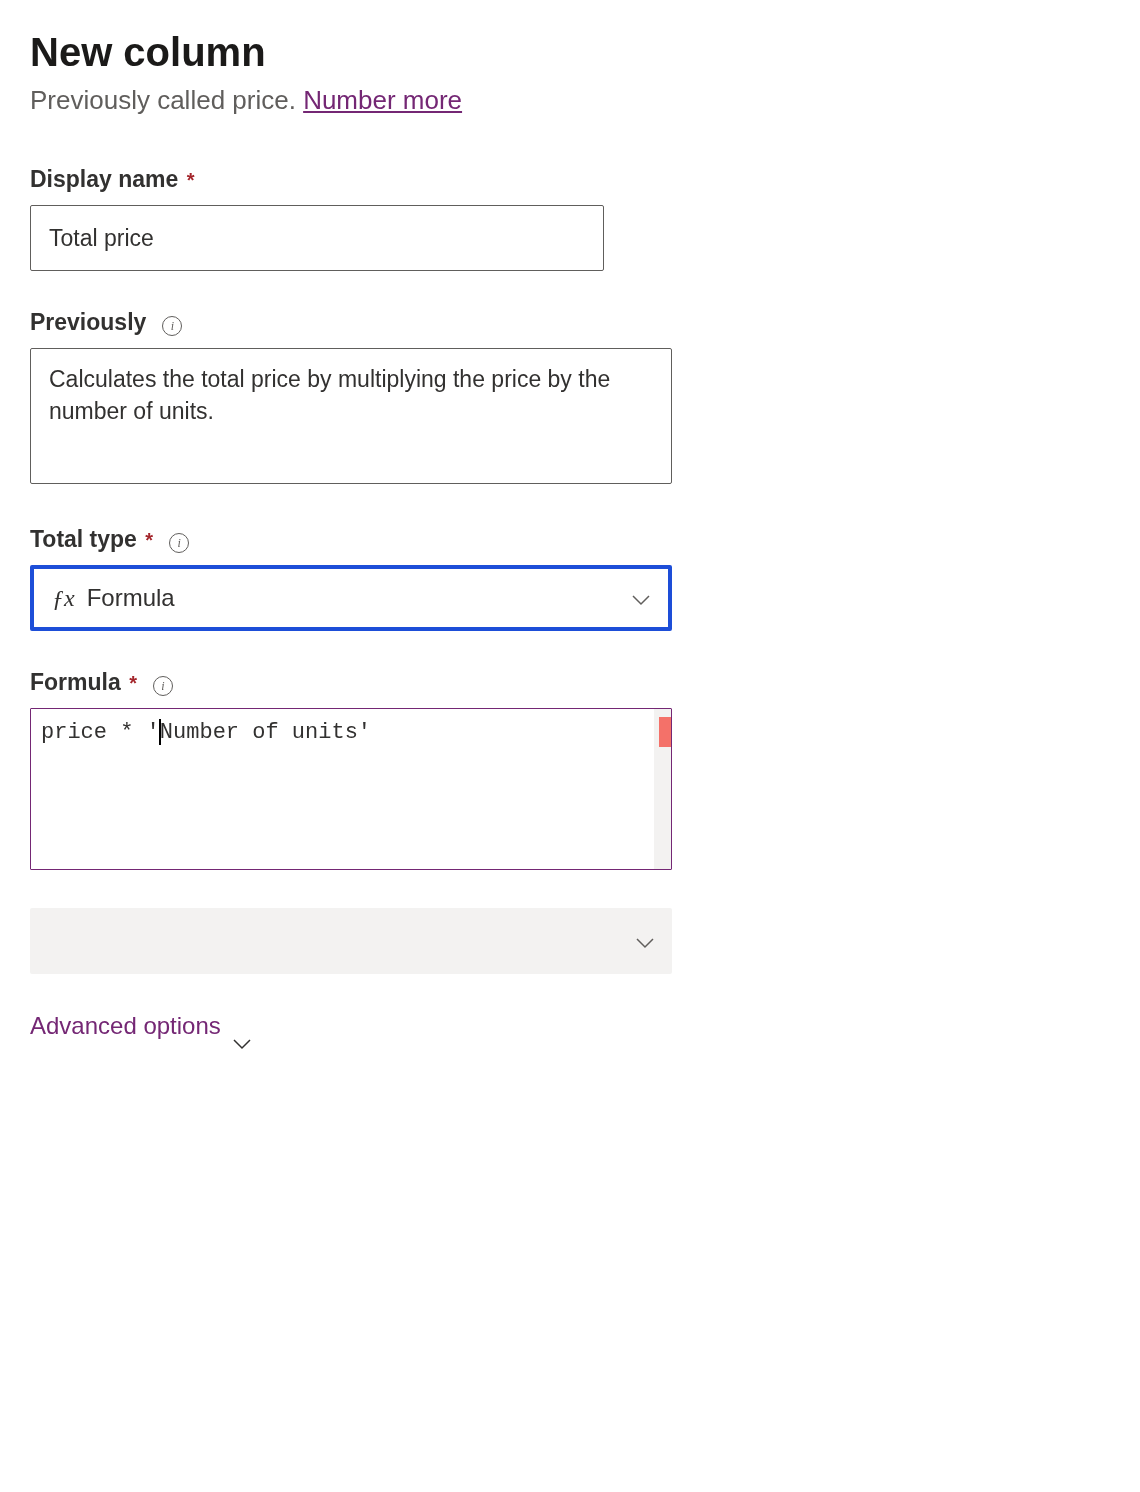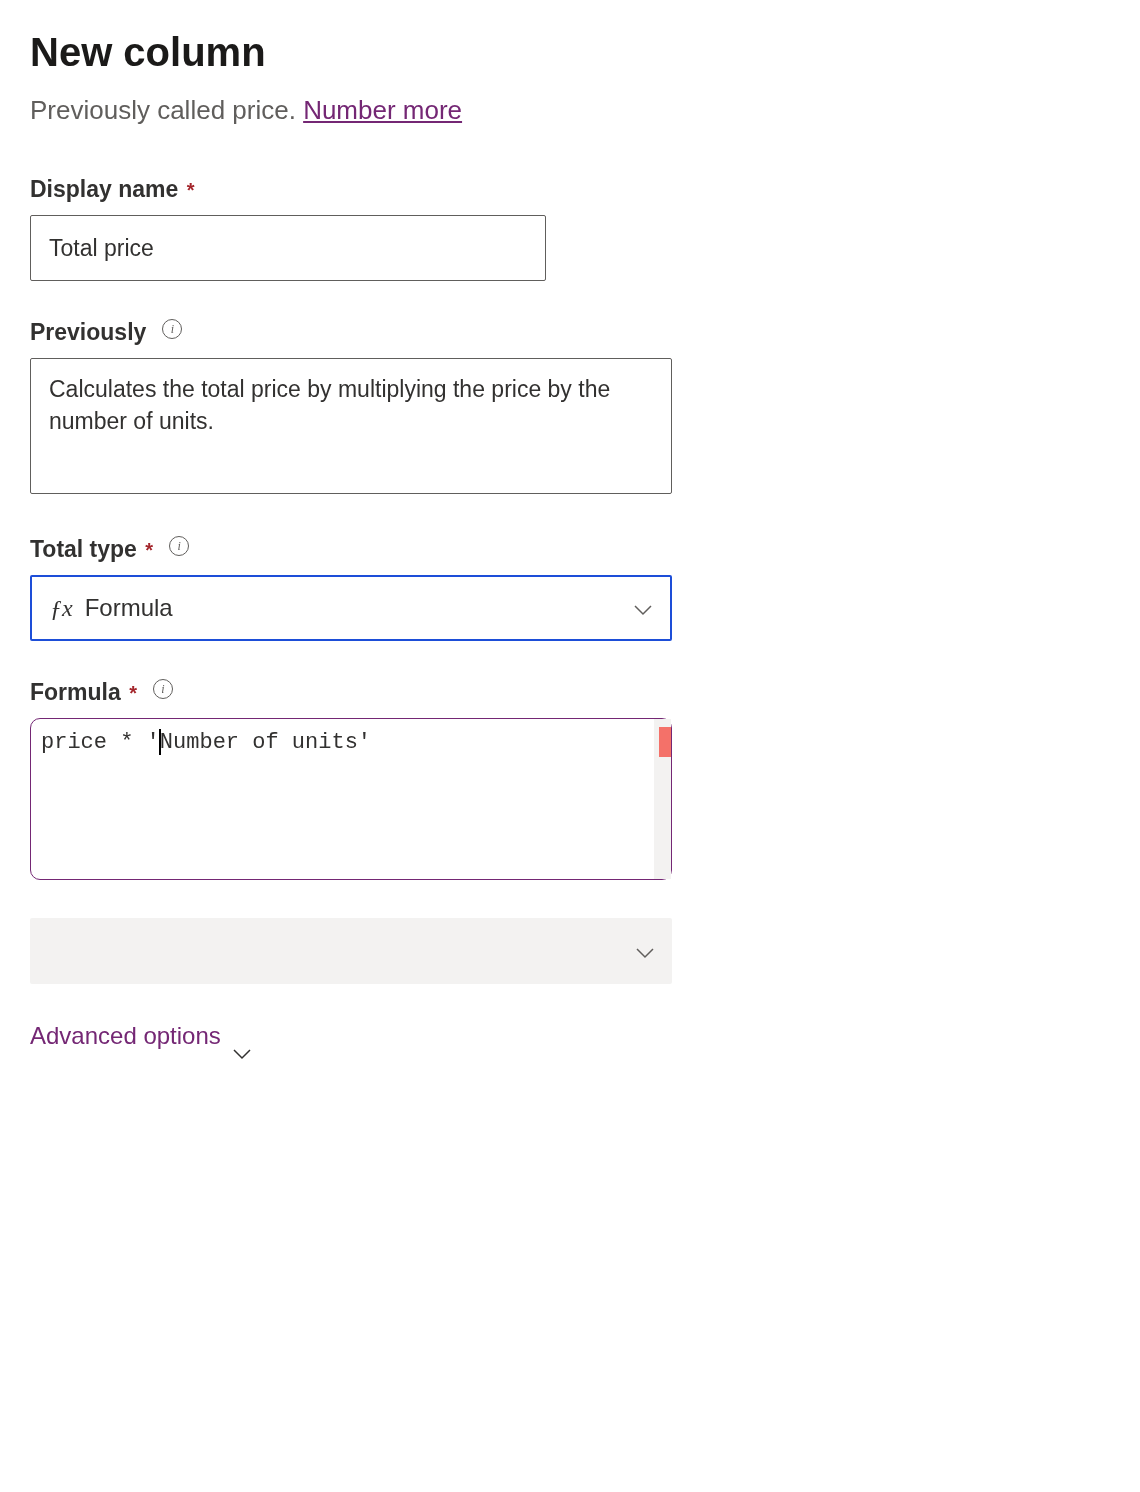--- a/index.html
+++ b/index.html
@@ -13,7 +13,7 @@
       font-size: 40px;
       font-weight: 600;
       color: #1b1a19;
-      margin-bottom: 20px;
+      margin-bottom: 10px;
     }
     .page-subtitle {
       font-size: 26px;

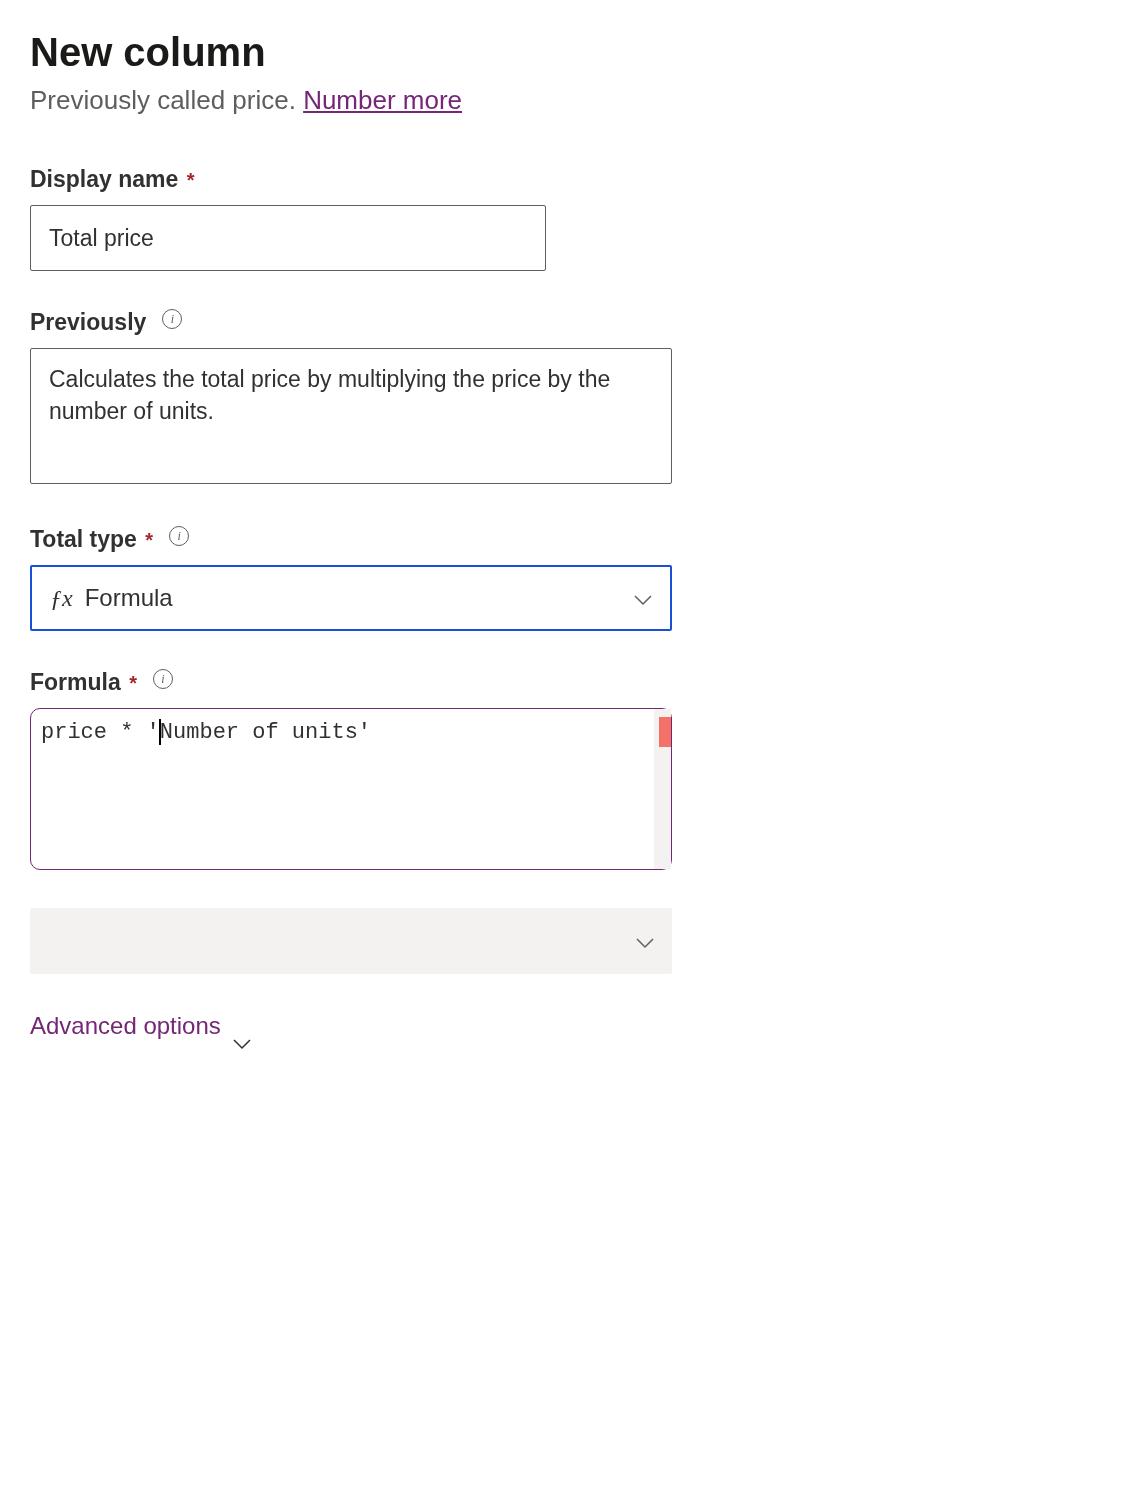--- a/index.html
+++ b/index.html
@@ -30,7 +30,7 @@
     }
     .field-label-row {
       display: flex;
-      align-items: flex-start;
+      align-items: flex-end;
       gap: 10px;
       margin-bottom: 12px;
     }

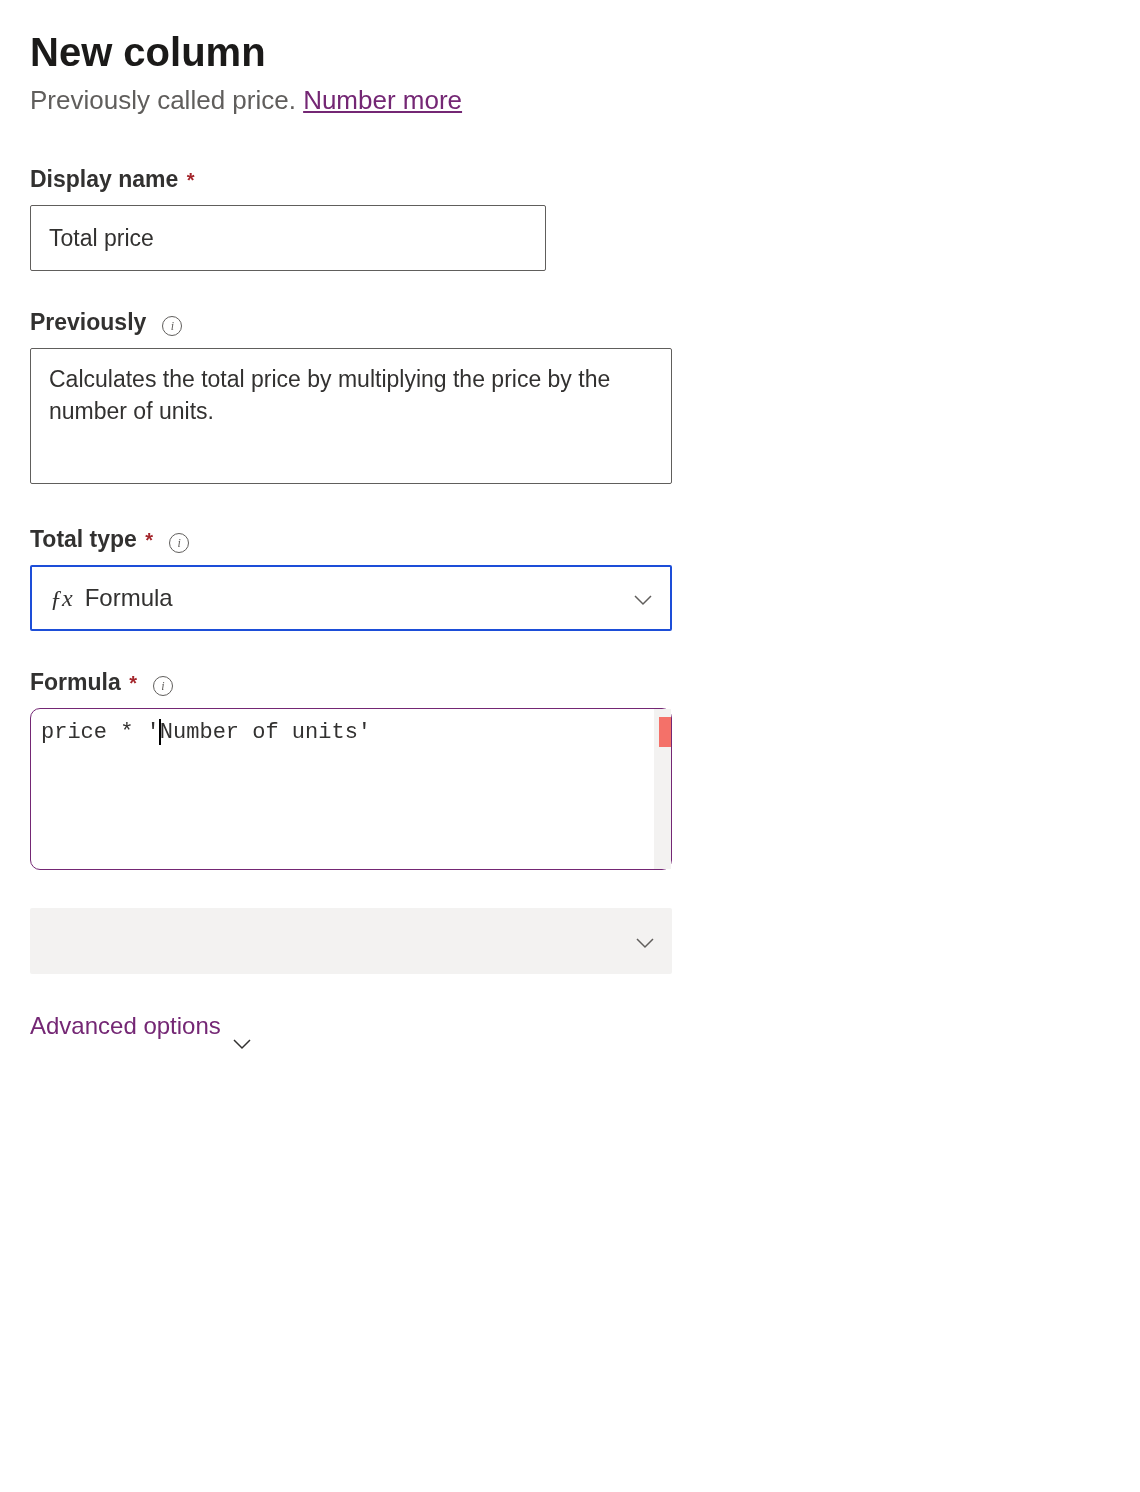--- a/index.html
+++ b/index.html
@@ -63,7 +63,7 @@
       margin-left: 6px;
     }
     .text-input {
-      width: 516px;
+      width: 574px;
       height: 66px;
       padding: 0 18px;
       font-size: 23px;

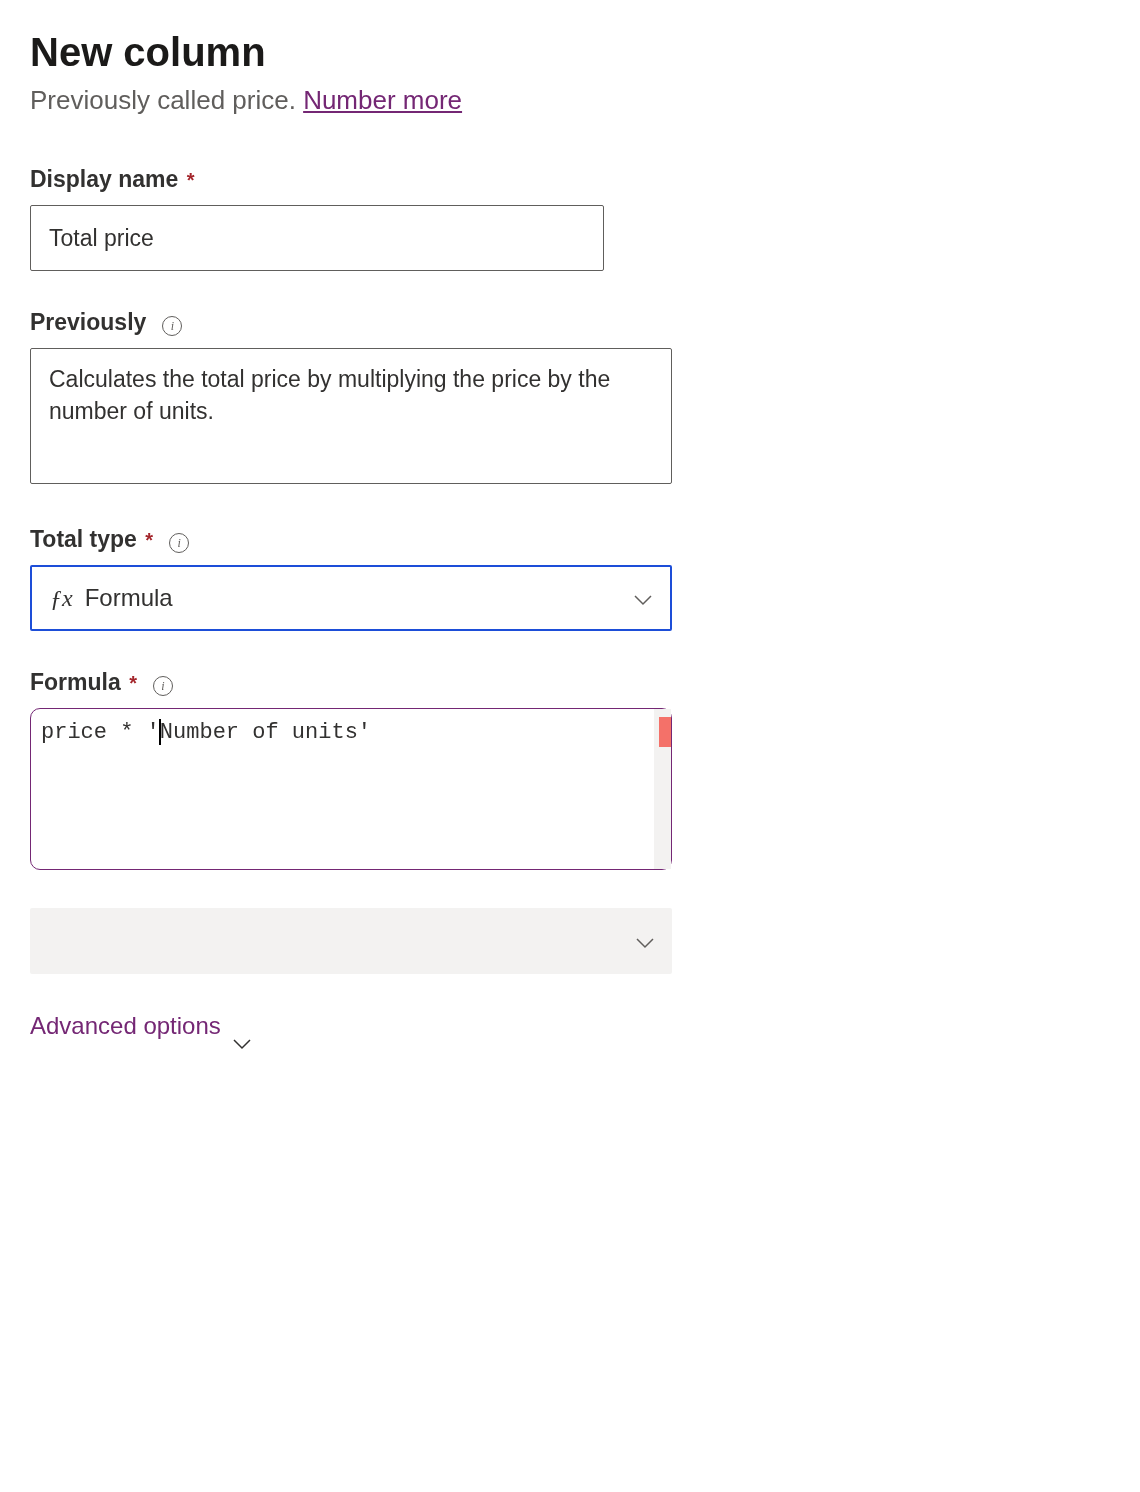--- a/index.html
+++ b/index.html
@@ -90,7 +90,7 @@
       width: 642px;
       height: 66px;
       padding: 0 18px;
-      border: 2px solid #1d4ed8;
+      border: 4px solid #1d4ed8;
       border-radius: 2px;
       display: flex;
       align-items: center;

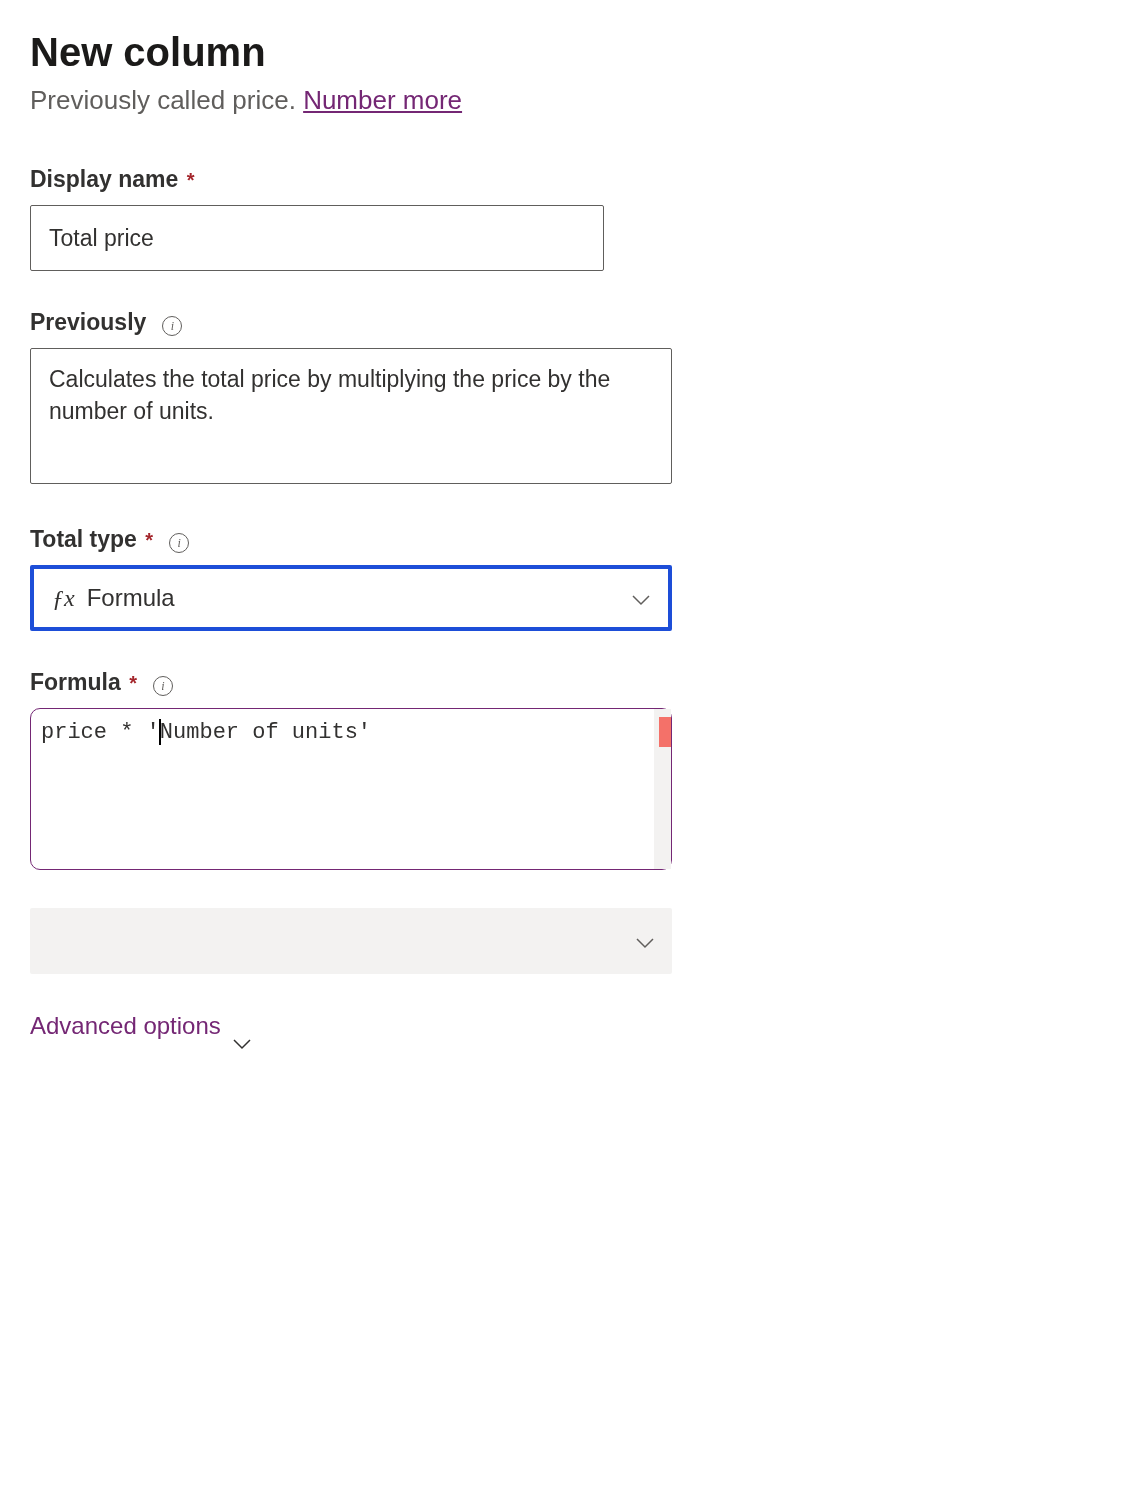--- a/index.html
+++ b/index.html
@@ -128,7 +128,7 @@
       width: 642px;
       height: 162px;
       border: 1px solid #742774;
-      border-radius: 10px;
+      border-radius: 1px;
       position: relative;
       background: #ffffff;
     }

